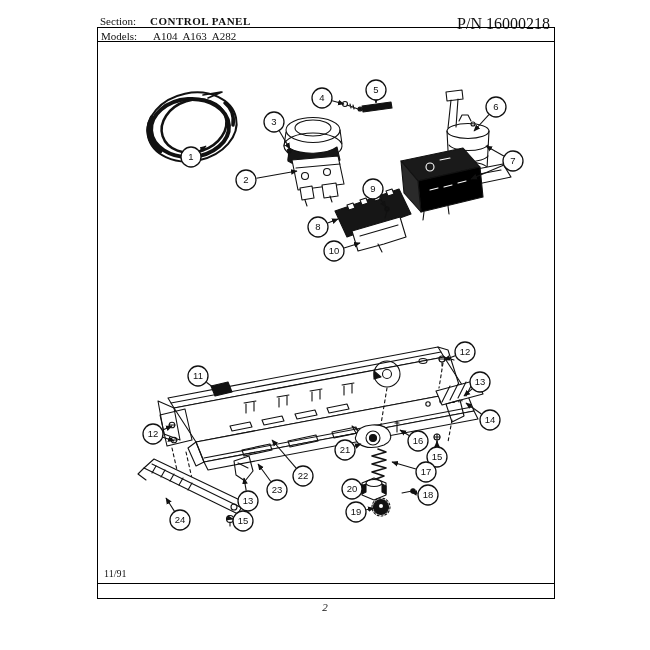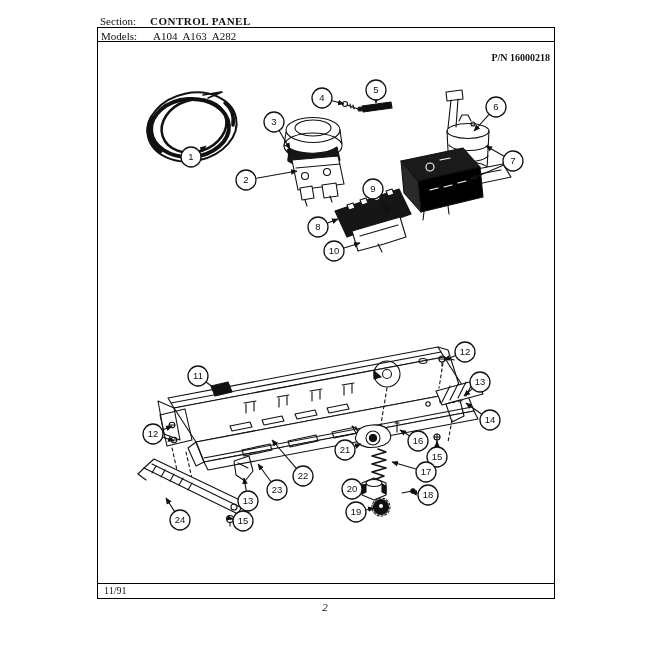--- a/index.html
+++ b/index.html
@@ -8,7 +8,7 @@
   .hline{position:absolute;left:97px;width:457px;height:0;border-top:1.2px solid #000;}
   .hdr-row{position:absolute;font-size:11px;line-height:12px;white-space:pre;}
   .bold{font-weight:bold;}
-  .pn{position:absolute;right:100px;top:15px;font-size:10px;font-weight:bold;margin-top:37px;}
+  .pn{position:absolute;right:100px;top:15px;font-size:16px;font-weight:normal;}
   .footer-date{position:absolute;left:104px;top:585px;font-size:10px;}
   .page-num{position:absolute;left:97px;top:601px;width:456px;text-align:center;font-size:11px;font-style:italic;}
   svg text.callout-num{font-family:"Liberation Sans",sans-serif;font-size:9.5px;fill:#111;}

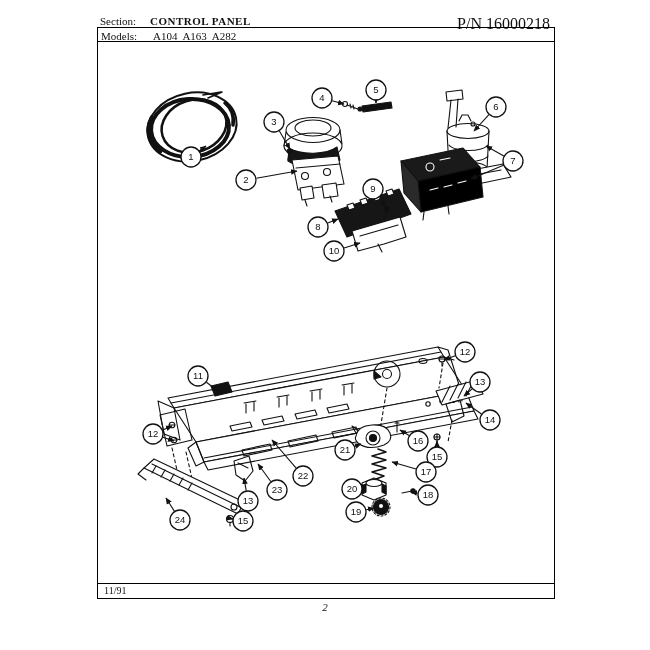--- a/index.html
+++ b/index.html
@@ -9,7 +9,7 @@
   .hdr-row{position:absolute;font-size:11px;line-height:12px;white-space:pre;}
   .bold{font-weight:bold;}
   .pn{position:absolute;right:100px;top:15px;font-size:16px;font-weight:normal;}
-  .footer-date{position:absolute;left:104px;top:585px;font-size:10px;}
+  .footer-date{position:absolute;left:104px;top:568px;font-size:10px;}
   .page-num{position:absolute;left:97px;top:601px;width:456px;text-align:center;font-size:11px;font-style:italic;}
   svg text.callout-num{font-family:"Liberation Sans",sans-serif;font-size:9.5px;fill:#111;}
 </style>

